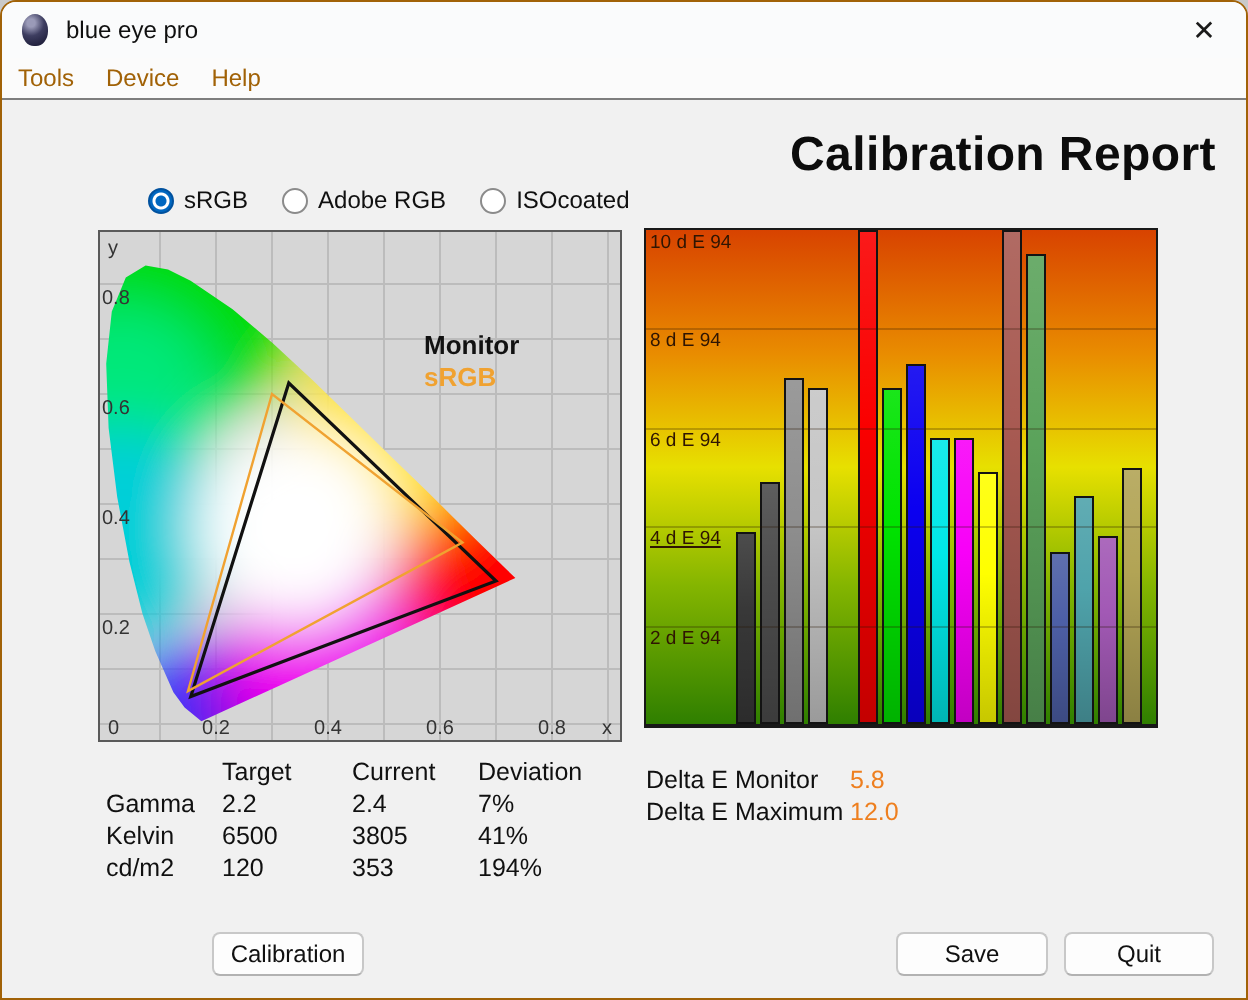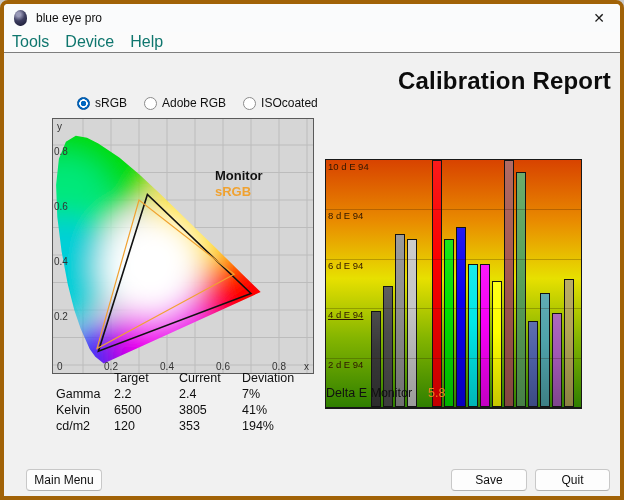--- a/index.html
+++ b/index.html
@@ -3,7 +3,7 @@
 <meta charset="utf-8">
 <style>
   html,body{margin:0;padding:0;background:#c9c9c9;font-family:"Liberation Sans",sans-serif;}
-  .window{position:relative;width:624px;height:500px;background:#fbfbfb;border:4px solid #a16207;
+  .window{position:relative;width:624px;height:500px;background:#fbfbfb;border:1px solid #a16207;
           border-radius:8px 8px 0 0;overflow:hidden;box-sizing:border-box;}
   
   .titlebar{position:relative;height:28px;background:#fafbfc;}

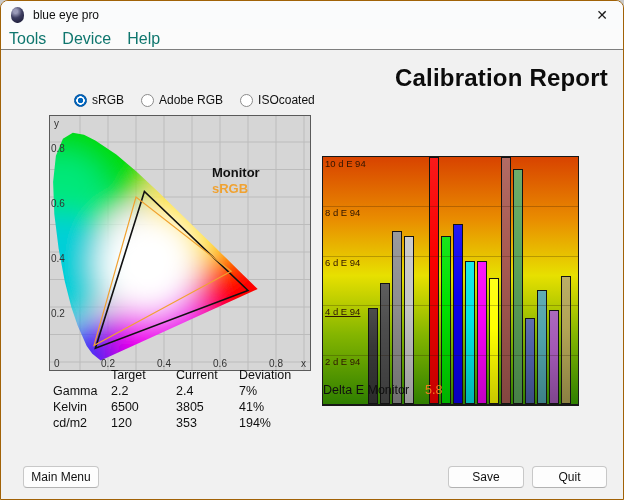--- a/index.html
+++ b/index.html
@@ -14,7 +14,7 @@
              justify-content:center;font-size:14px;color:#1a1a1a;cursor:default;}
   
   .menubar{height:20px;background:#fbfbfb;display:flex;align-items:center;}
-  .menu-item{padding:0 8px;font-size:16px;color:#0f766e;}
+  .menu-item{padding:0 8px;font-size:12px;color:#a16207;}
   
   .content{position:relative;height:451px;background:#f1f1f1;border-top:1px solid #7e7e7e;}
   .report-title{position:absolute;left:394px;top:14px;font-size:24px;font-weight:bold;color:#0c0c0c;

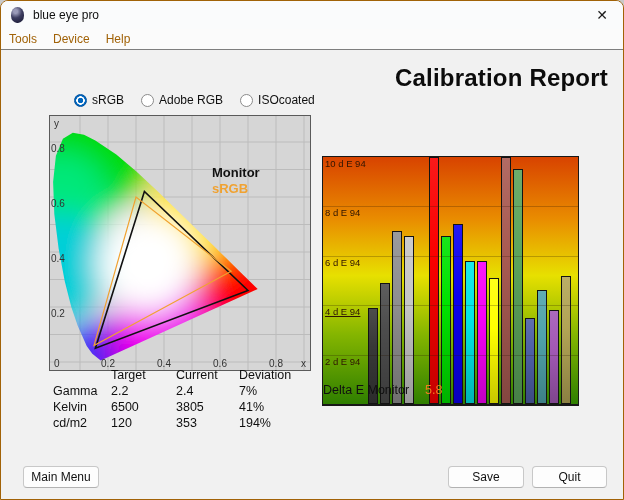--- a/index.html
+++ b/index.html
@@ -30,7 +30,7 @@
   .cie-panel{position:absolute;left:48px;top:65px;width:262px;height:256px;}
   
   .bar-panel{position:absolute;left:321px;top:64px;width:257px;height:250px;box-sizing:border-box;
-             border:1px solid #181818;border-bottom-width:2px;margin-top:42px;}
+             border:1px solid #181818;border-bottom-width:2px;}
   .bar-grid{position:absolute;left:0;right:0;height:1px;background:rgba(40,20,0,0.25);}
   .bar-ylabel{position:absolute;left:2px;font-size:9.5px;color:#2f1502;transform:translateY(1px);}
   .bar-groups{position:absolute;left:0;right:0;top:0;bottom:0;display:flex;align-items:flex-end;

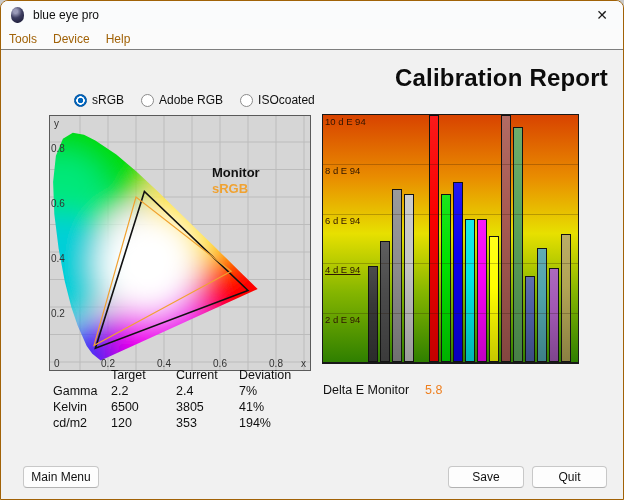--- a/index.html
+++ b/index.html
@@ -40,7 +40,7 @@
   .bar::after{content:"";position:absolute;inset:0;background:linear-gradient(to bottom,rgba(255,255,255,0.10),
               rgba(0,0,0,0) 40%,rgba(0,0,0,0.22));}
   
-  .results-table{position:absolute;left:52px;top:318px;display:grid;
+  .results-table{position:absolute;left:52px;top:329px;display:grid;
                  grid-template-columns:58px 65px 63px 72px;grid-auto-rows:16px;font-size:12.5px;}
   .results-table .cell{color:#101010;}
   .orange{color:var(--accent-orange);}

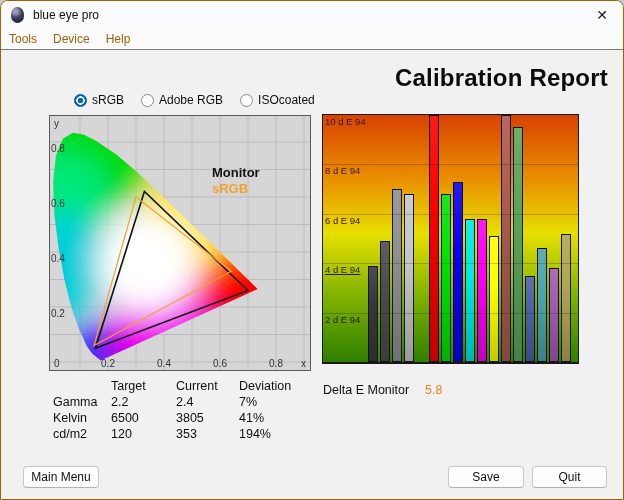--- a/index.html
+++ b/index.html
@@ -208,6 +208,10 @@
           <span class="delta-label">Delta E Monitor</span>
           <span class="orange">5.8</span>
         </div>
+        <div class="delta-row">
+          <span class="delta-label">Delta E Maximum</span>
+          <span class="orange">12.0</span>
+        </div>
       </div>
 
     <button class="btn btn-mainmenu">Main Menu</button>

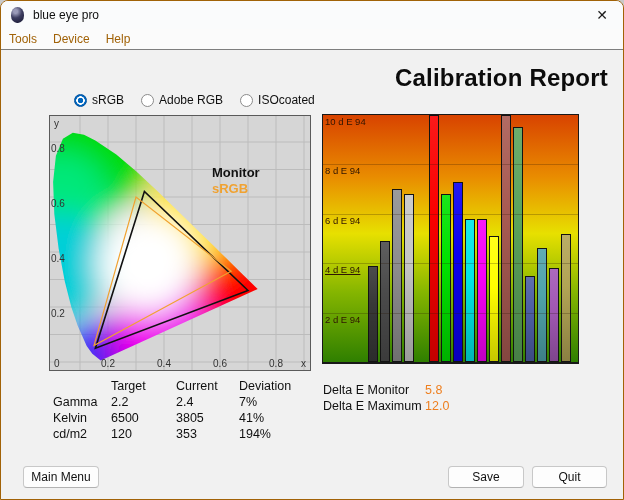--- a/index.html
+++ b/index.html
@@ -214,7 +214,6 @@
         </div>
       </div>
 
-    <button class="btn btn-mainmenu">Main Menu</button>
     <button class="btn btn-save">Save</button>
     <button class="btn btn-quit">Quit</button>
   </div>

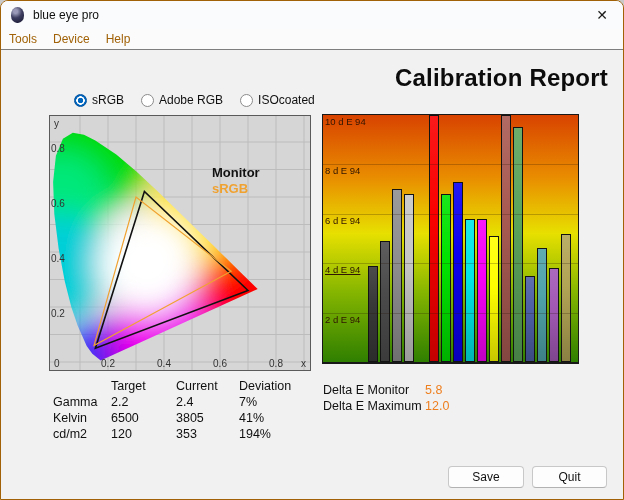--- a/index.html
+++ b/index.html
@@ -214,6 +214,7 @@
         </div>
       </div>
 
+    <button class="btn btn-calibration">Calibration</button>
     <button class="btn btn-save">Save</button>
     <button class="btn btn-quit">Quit</button>
   </div>

